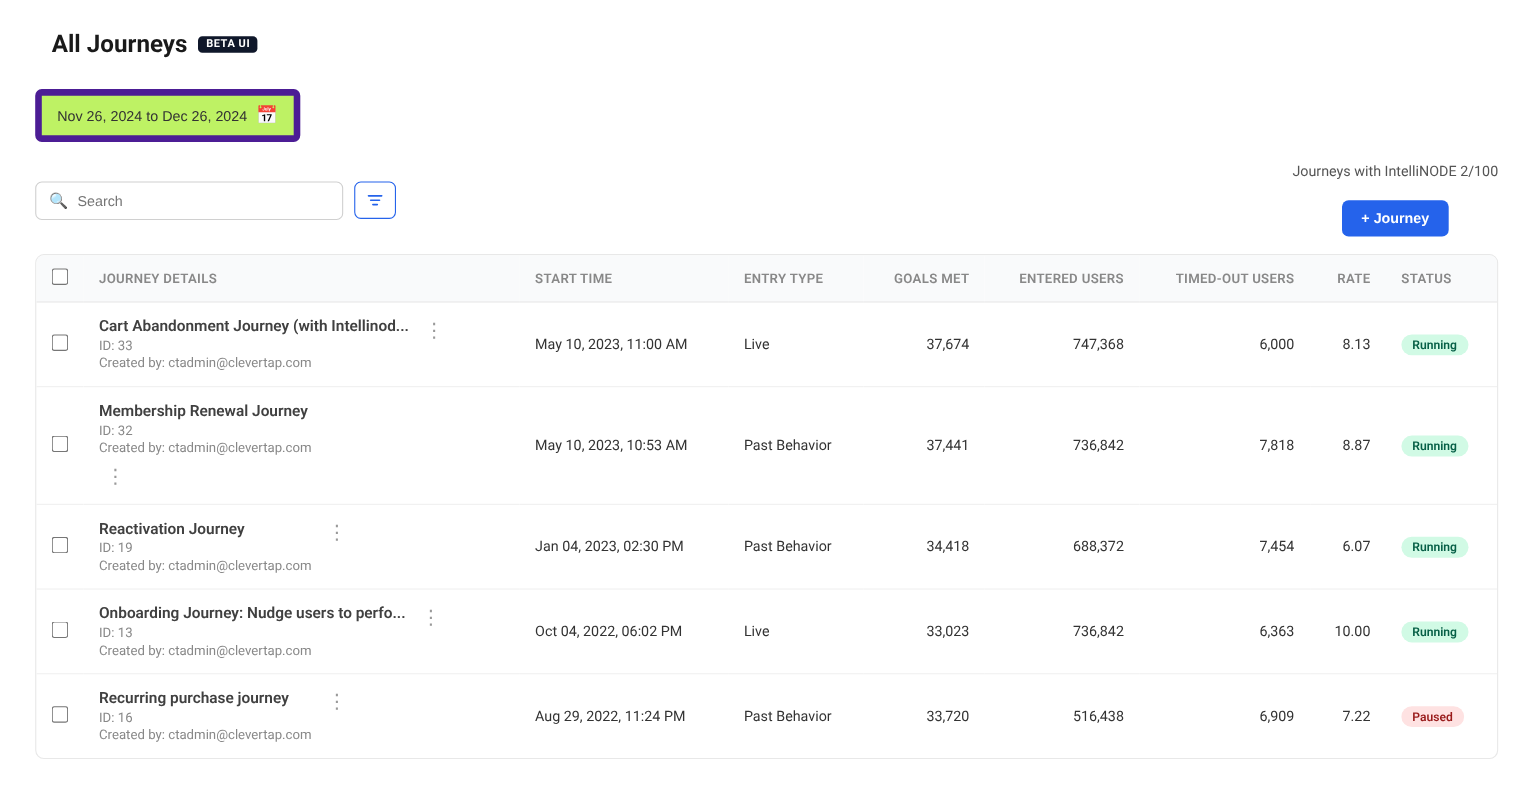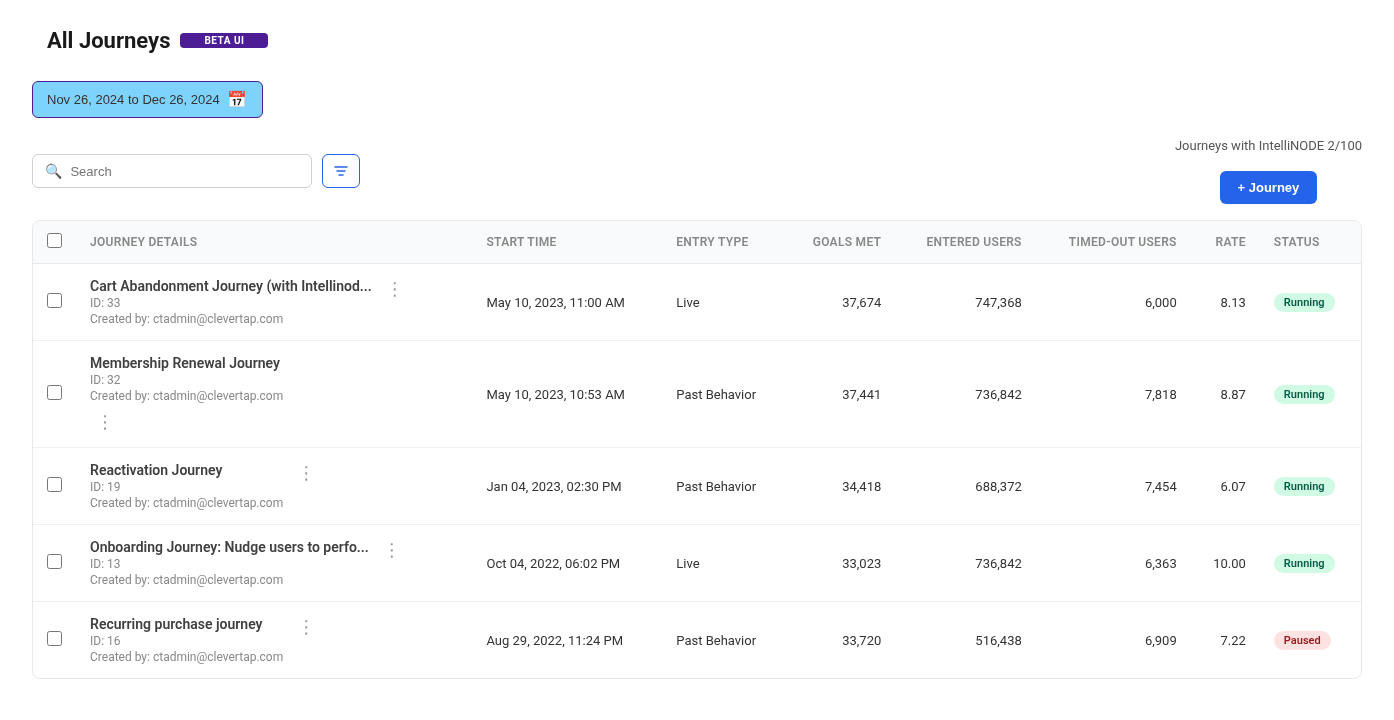--- a/index.html
+++ b/index.html
@@ -27,11 +27,11 @@
       margin-left: 15px;
     }
     .beta-badge {
-      background: #4c1d95;
+      background: #0f172a;
       color: #fff;
       font-size: 10px;
       font-weight: 700;
-      padding: 2px 24px;
+      padding: 2px 7px;
       border-radius: 4px;
       letter-spacing: 0.5px;
       text-align: right;

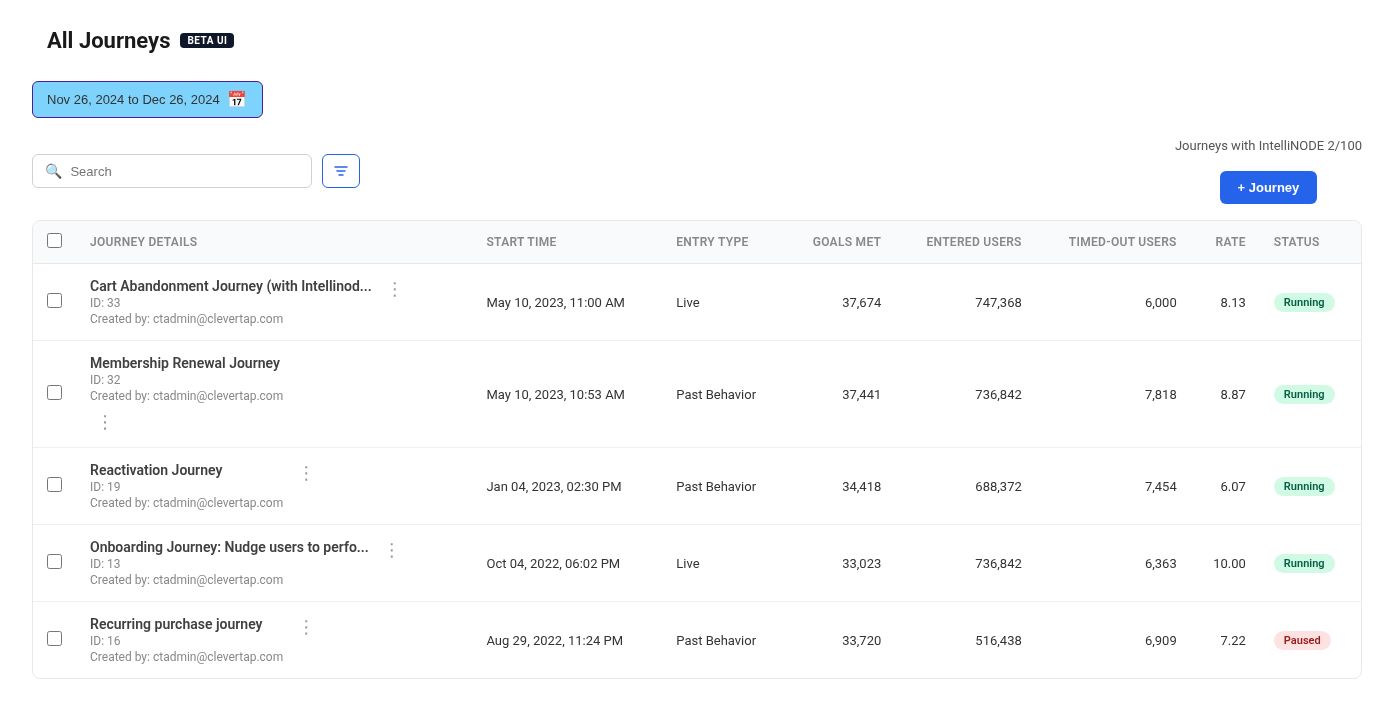--- a/index.html
+++ b/index.html
@@ -40,10 +40,10 @@
       display: inline-flex;
       align-items: center;
       gap: 8px;
-      border: 1px solid #4c1d95;
+      border: 6px solid #4c1d95;
       border-radius: 6px;
       padding: 8px 14px;
-      background: #7dd3fc;
+      background: #bef264;
       cursor: pointer;
       font-size: 13px;
       color: #333;

